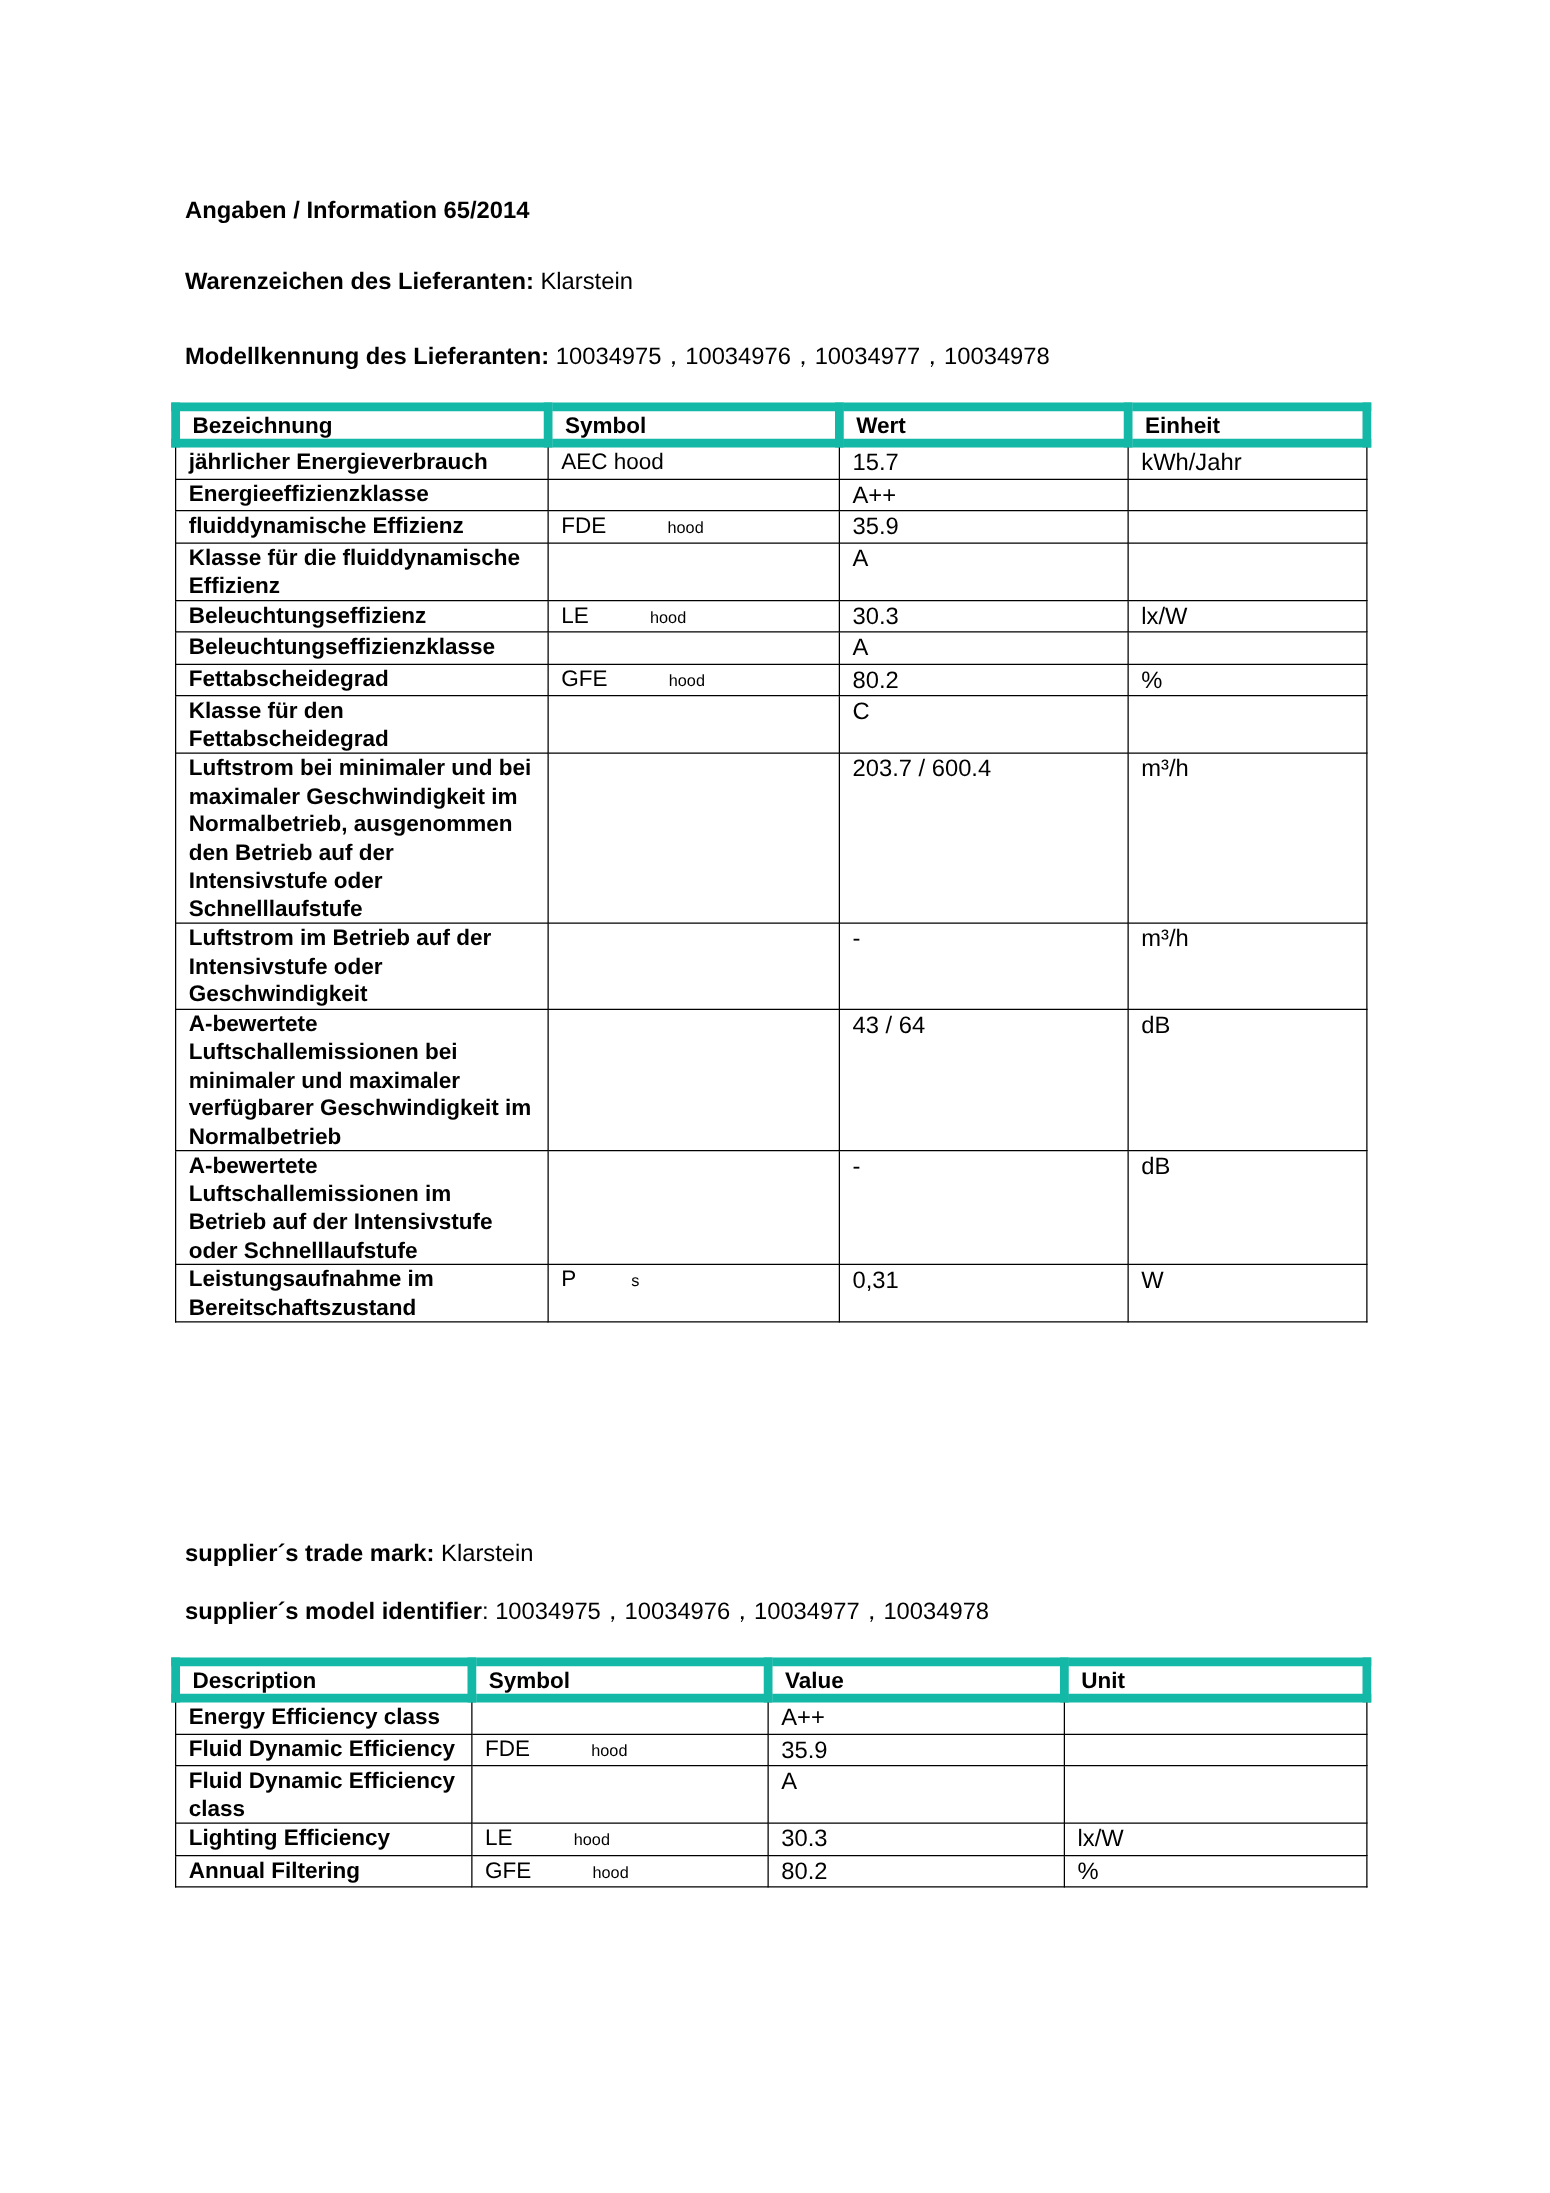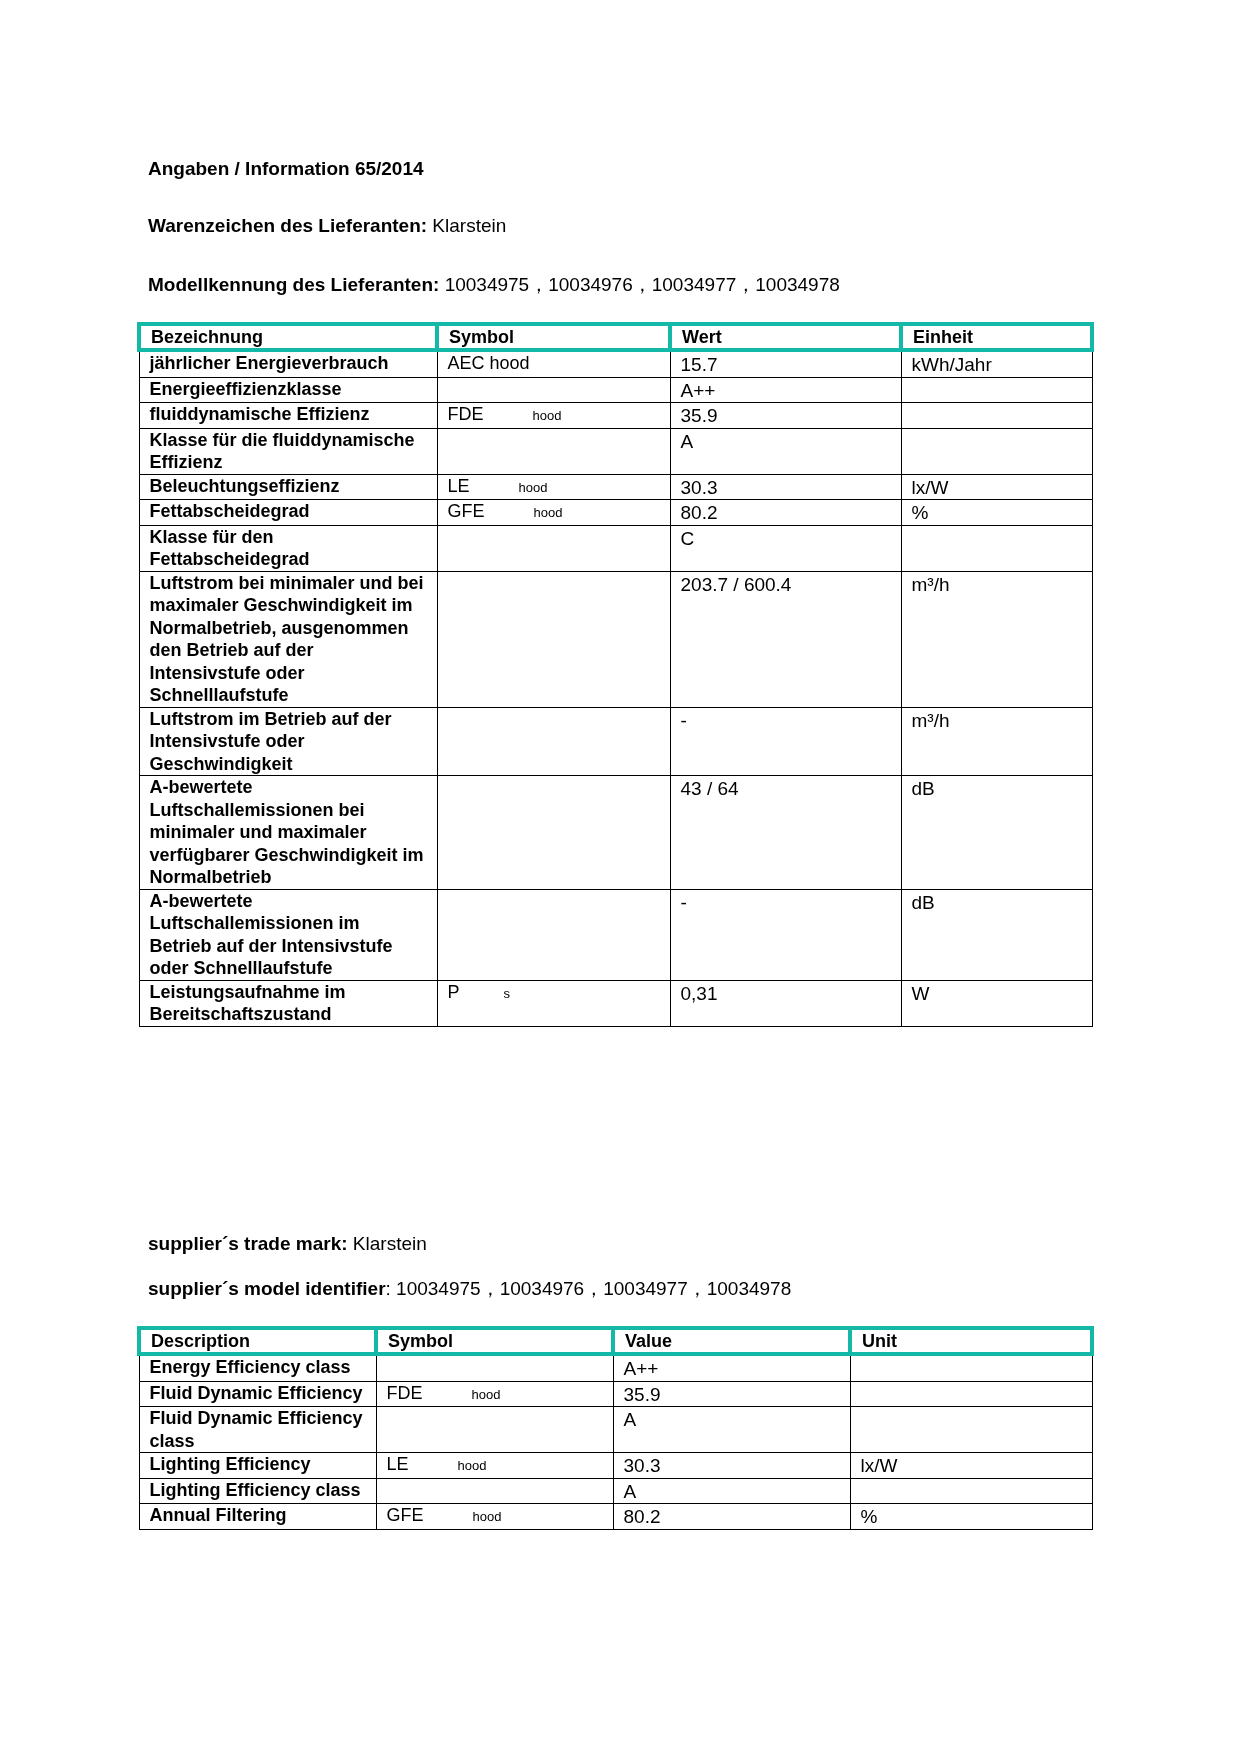--- a/index.html
+++ b/index.html
@@ -11,7 +11,7 @@
   td { border: 1px solid #000; vertical-align: top; padding: 0 10px; font-size: 18px; line-height: 22.5px; }
   td.desc { font-weight: bold; margin-top: 35px; }
   td.val, td.unit { font-size: 19px; padding-top: 2px; }
-  th { border: 4px solid #14b8a6; text-align: left; font-weight: bold; font-size: 18px; line-height: 22px; padding: 0 10px; vertical-align: top; }
+  th { border: 7px solid #14b8a6; text-align: left; font-weight: bold; font-size: 18px; line-height: 22px; padding: 0 10px; vertical-align: top; }
   .sub { font-size: 13px; margin-left: 44px; }
   #de-table { top: 322px; width: 953px; }
   #en-table { top: 1326px; width: 953px; }

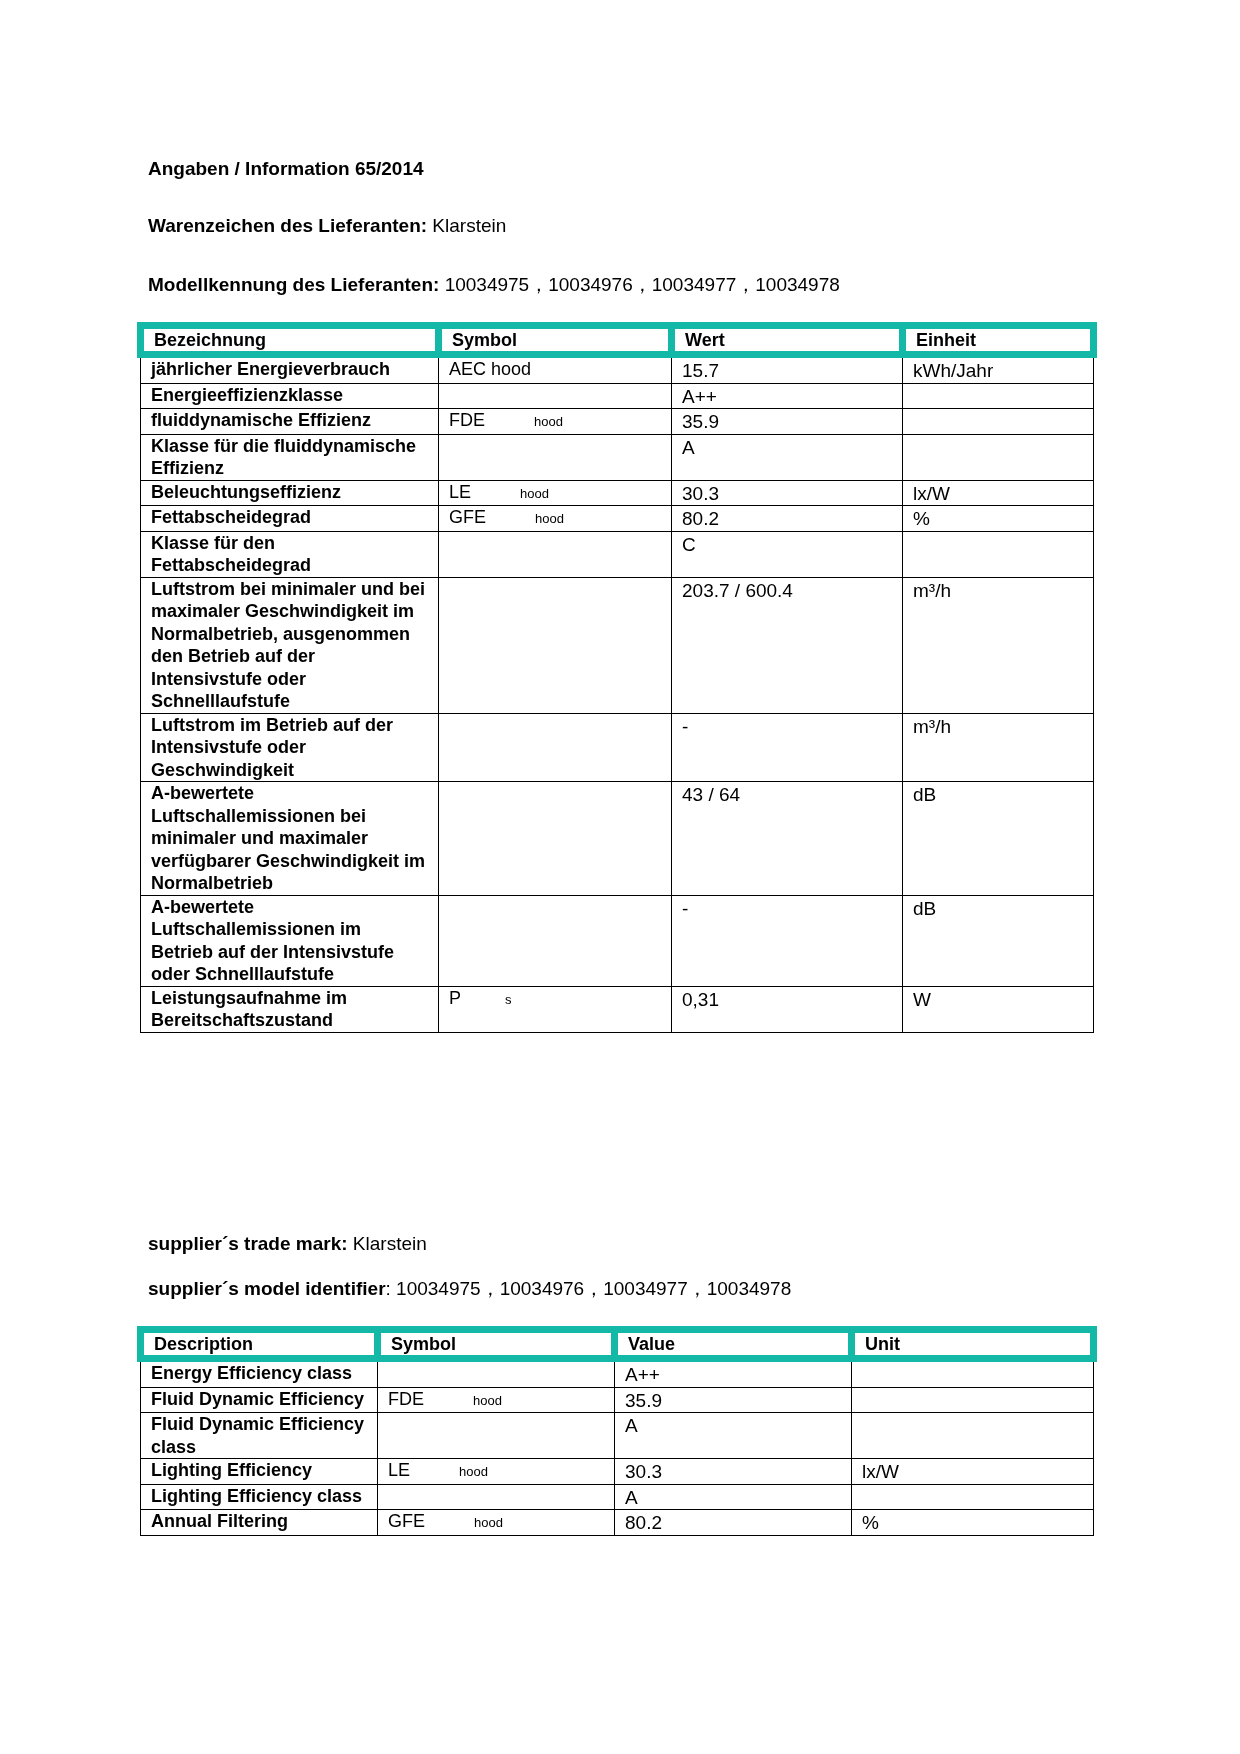--- a/index.html
+++ b/index.html
@@ -74,6 +74,12 @@
         <td class="sym"><span>LE </span><span class="sub">hood</span></td>
         <td class="val">30.3</td>
         <td class="unit">lx/W</td>
+      </tr>
+      <tr>
+        <td class="desc">Beleuchtungseffizienzklasse</td>
+        <td class="sym"><span></span><span class="sub"></span></td>
+        <td class="val">A</td>
+        <td class="unit"></td>
       </tr>
       <tr>
         <td class="desc">Fettabscheidegrad</td>

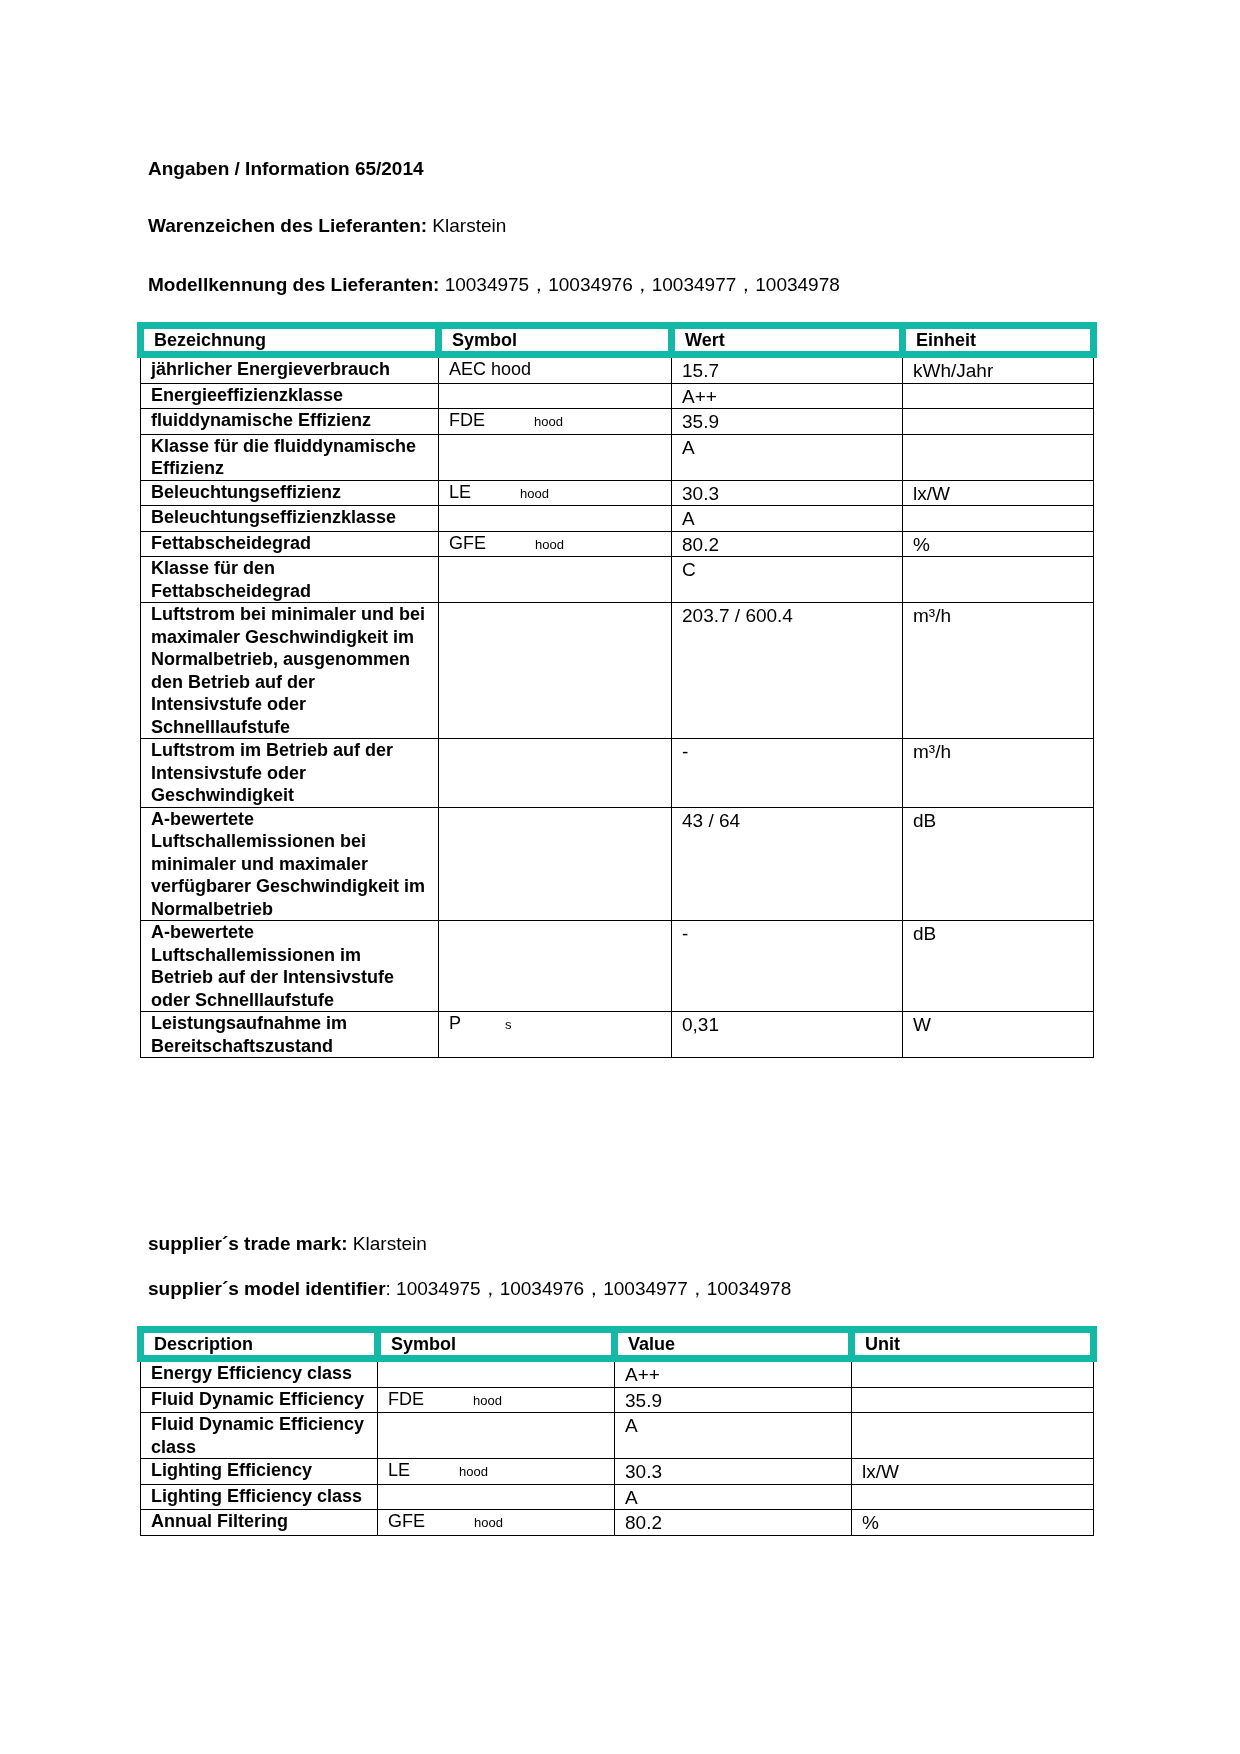--- a/index.html
+++ b/index.html
@@ -175,12 +175,6 @@
         <td class="unit">lx/W</td>
       </tr>
       <tr>
-        <td class="desc">Lighting Efficiency class</td>
-        <td class="sym"><span></span><span class="sub"></span></td>
-        <td class="val">A</td>
-        <td class="unit"></td>
-      </tr>
-      <tr>
         <td class="desc">Annual Filtering</td>
         <td class="sym"><span>GFE </span><span class="sub">hood</span></td>
         <td class="val">80.2</td>

